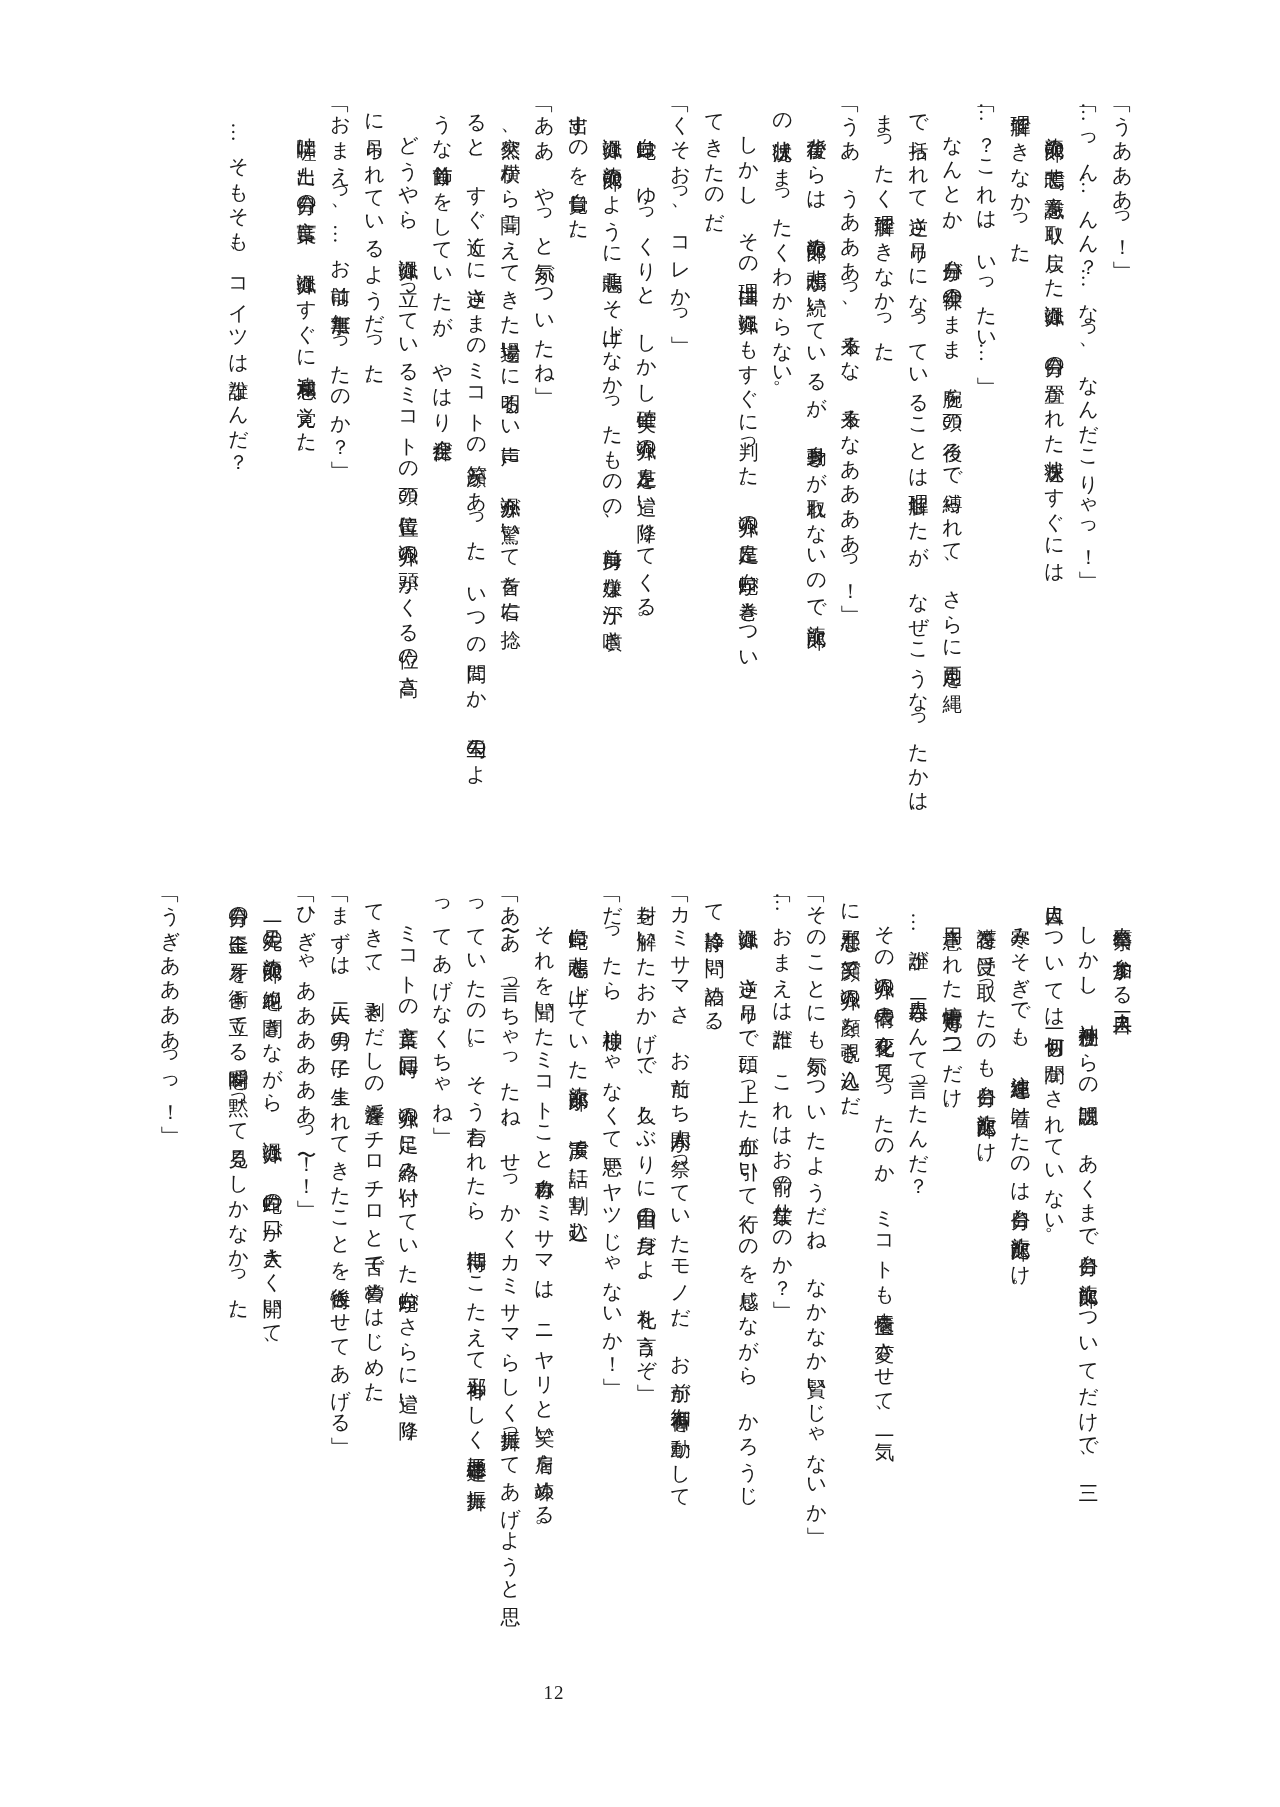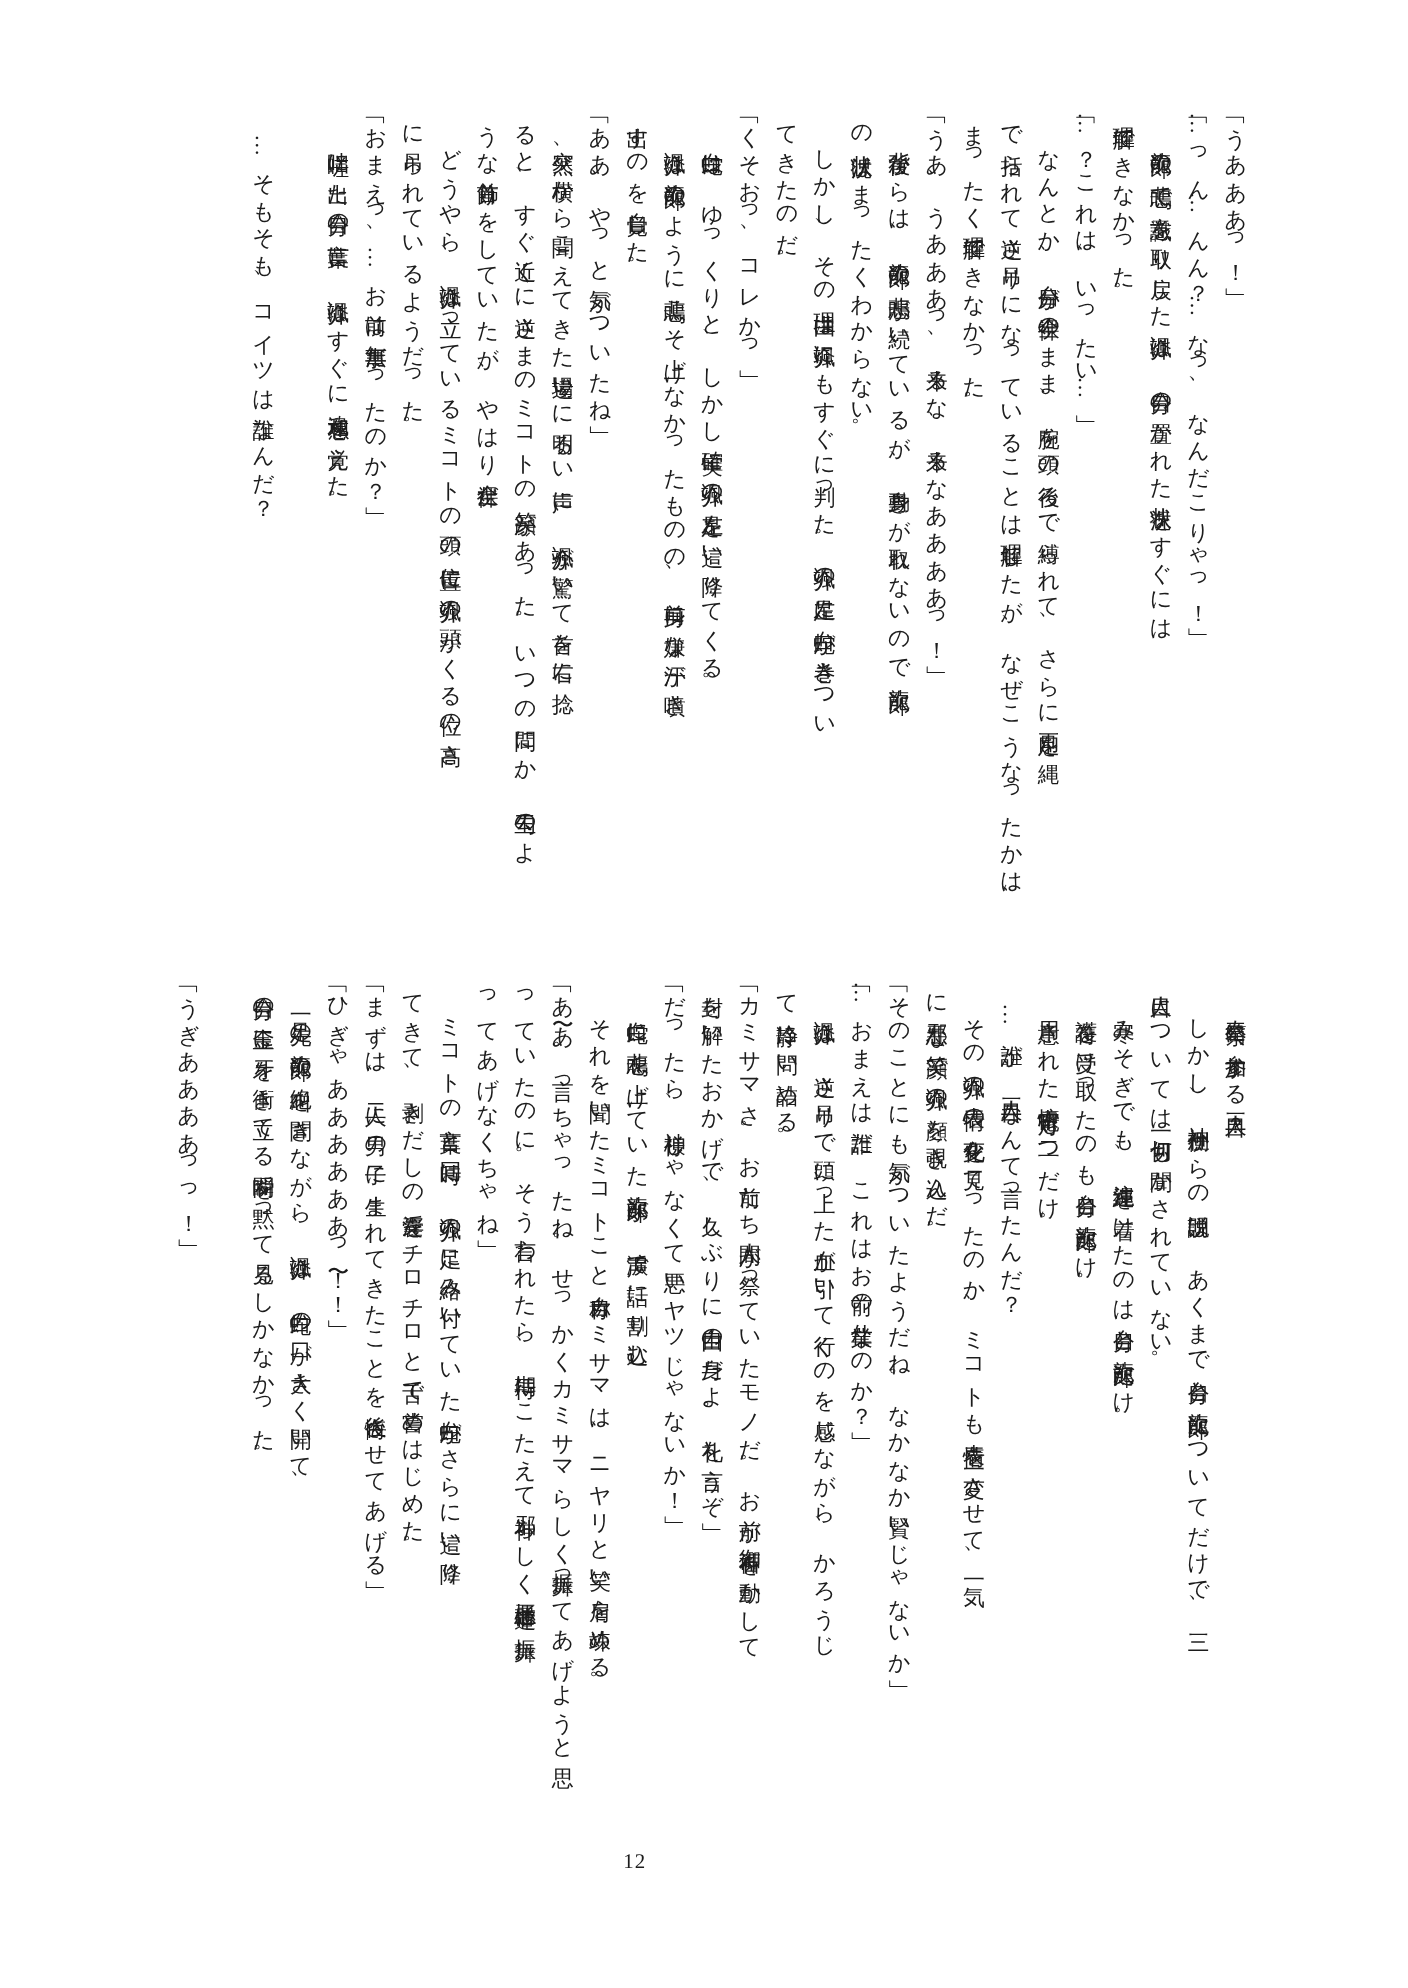--- a/index.html
+++ b/index.html
@@ -36,7 +36,7 @@
   .page-number {
     position: absolute;
     top: 1682px;
-    left: 517px;
+    left: 494px;
     width: 120px;
     text-align: center;
     font-size: 19px;

